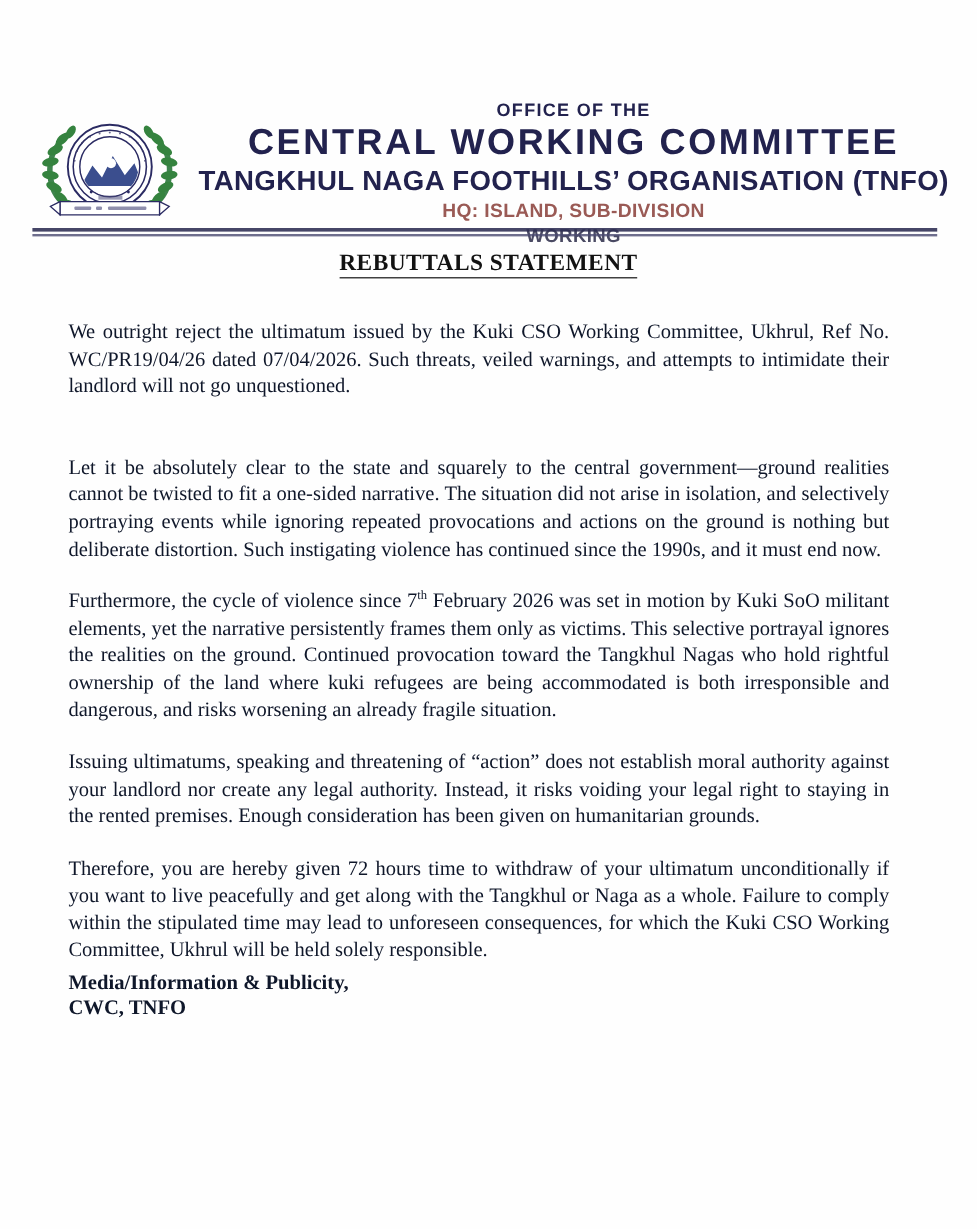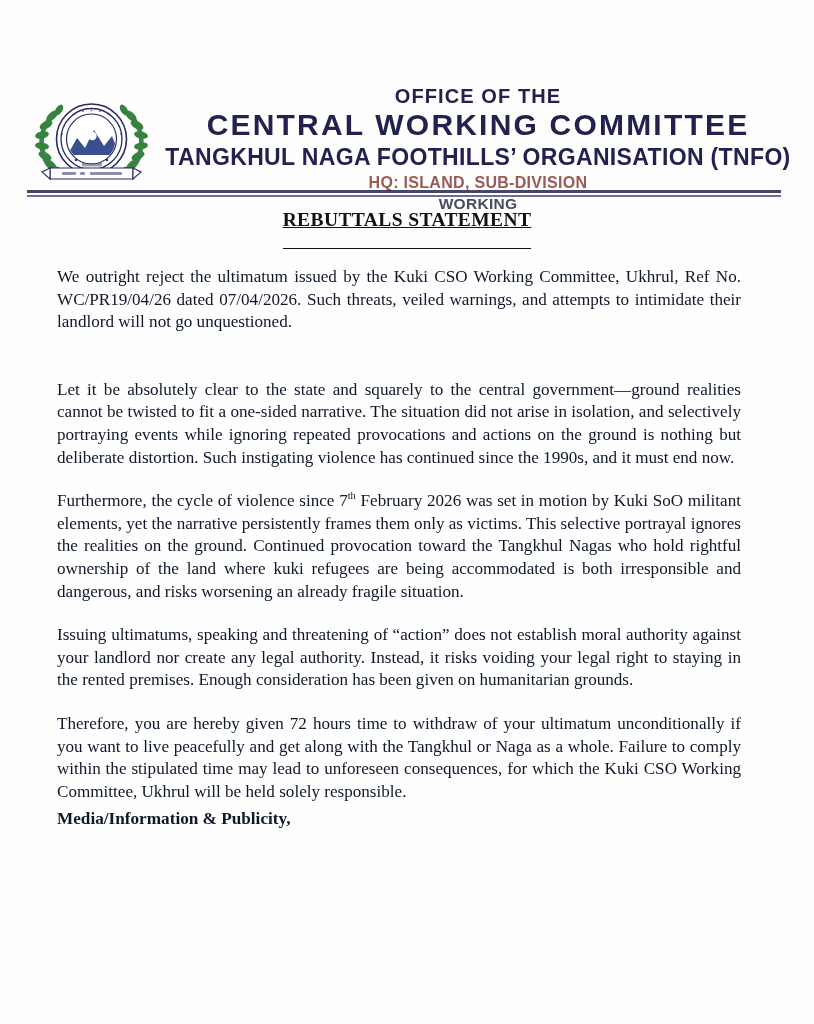--- a/index.html
+++ b/index.html
@@ -49,7 +49,7 @@
     font-family: "Liberation Sans", "DejaVu Sans", sans-serif;
   }
   .line-office {
-    font-size: 20px;
+    font-size: 15px;
     font-weight: bold;
     letter-spacing: 1.1px;
     color: #22224e;

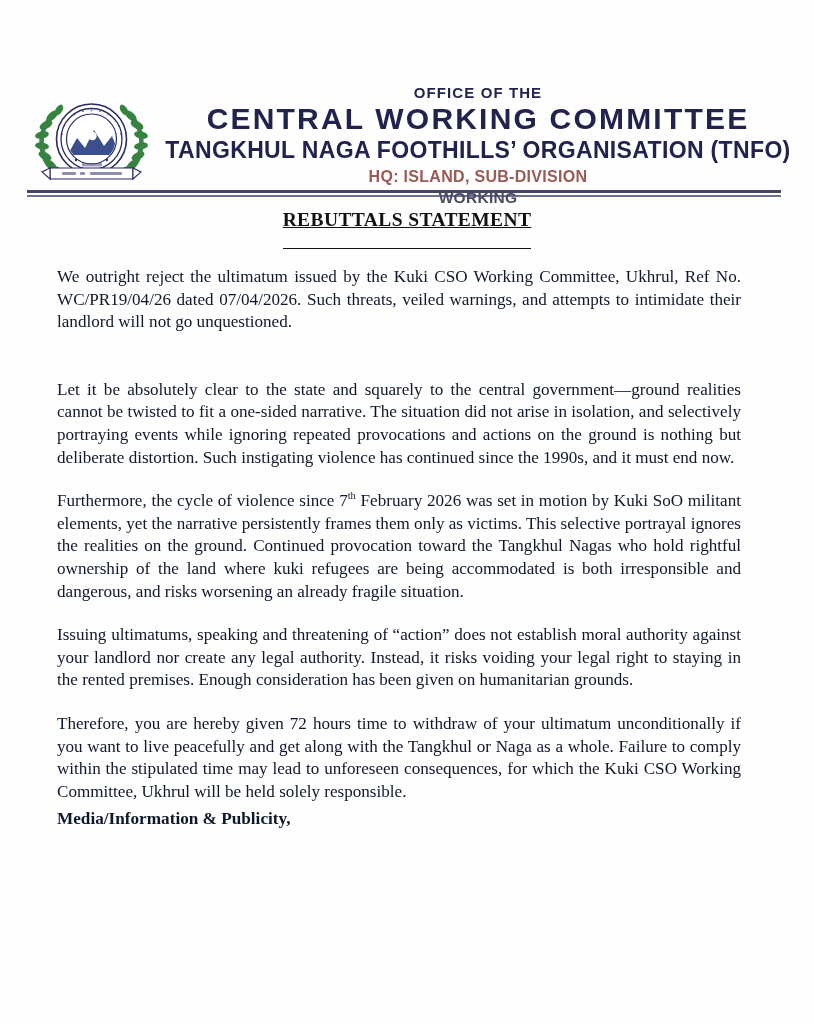--- a/index.html
+++ b/index.html
@@ -123,9 +123,8 @@
     color: #121212;
     display: inline-block;
     border-bottom: 1.6px solid #121212;
-    padding-bottom: 17px;
+    padding-bottom: 0;
     line-height: 1.2;
-    text-decoration: underline;
   }
   .doc-date {
     margin-top: 5px;

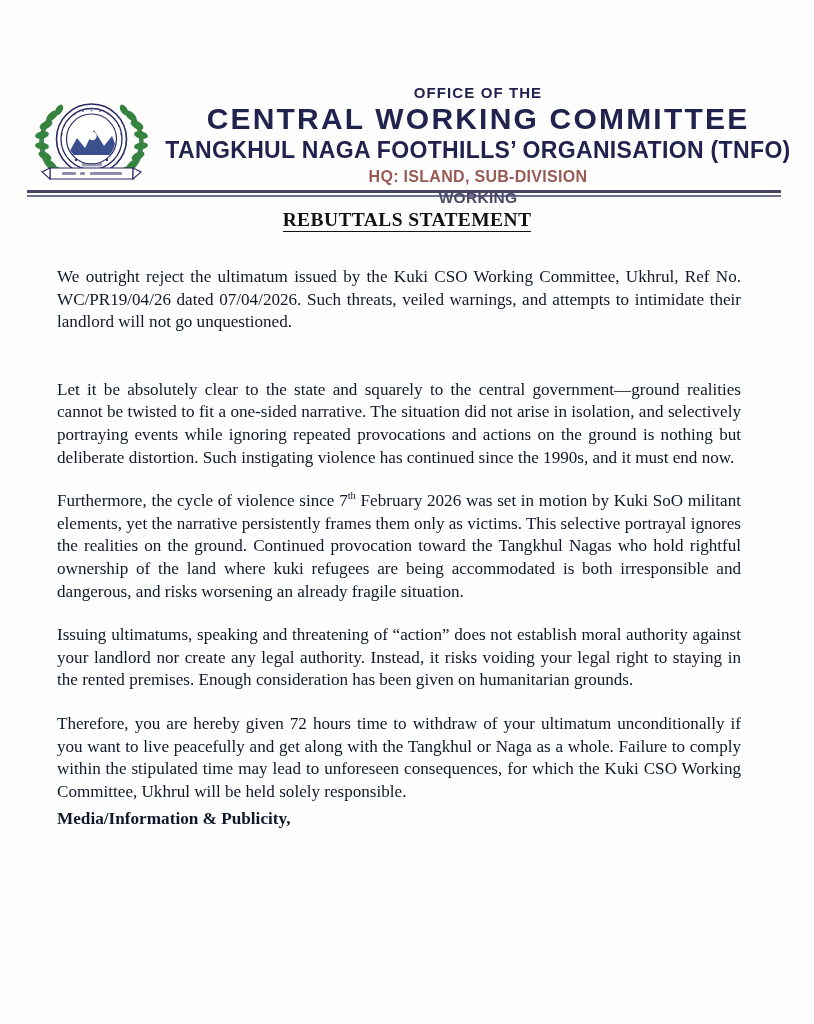--- a/index.html
+++ b/index.html
@@ -305,6 +305,7 @@
 
   <div class="signoff">
     <div>Media/Information &amp; Publicity,</div>
+    <div>CWC, TNFO</div>
   </div>
 
 </div>

